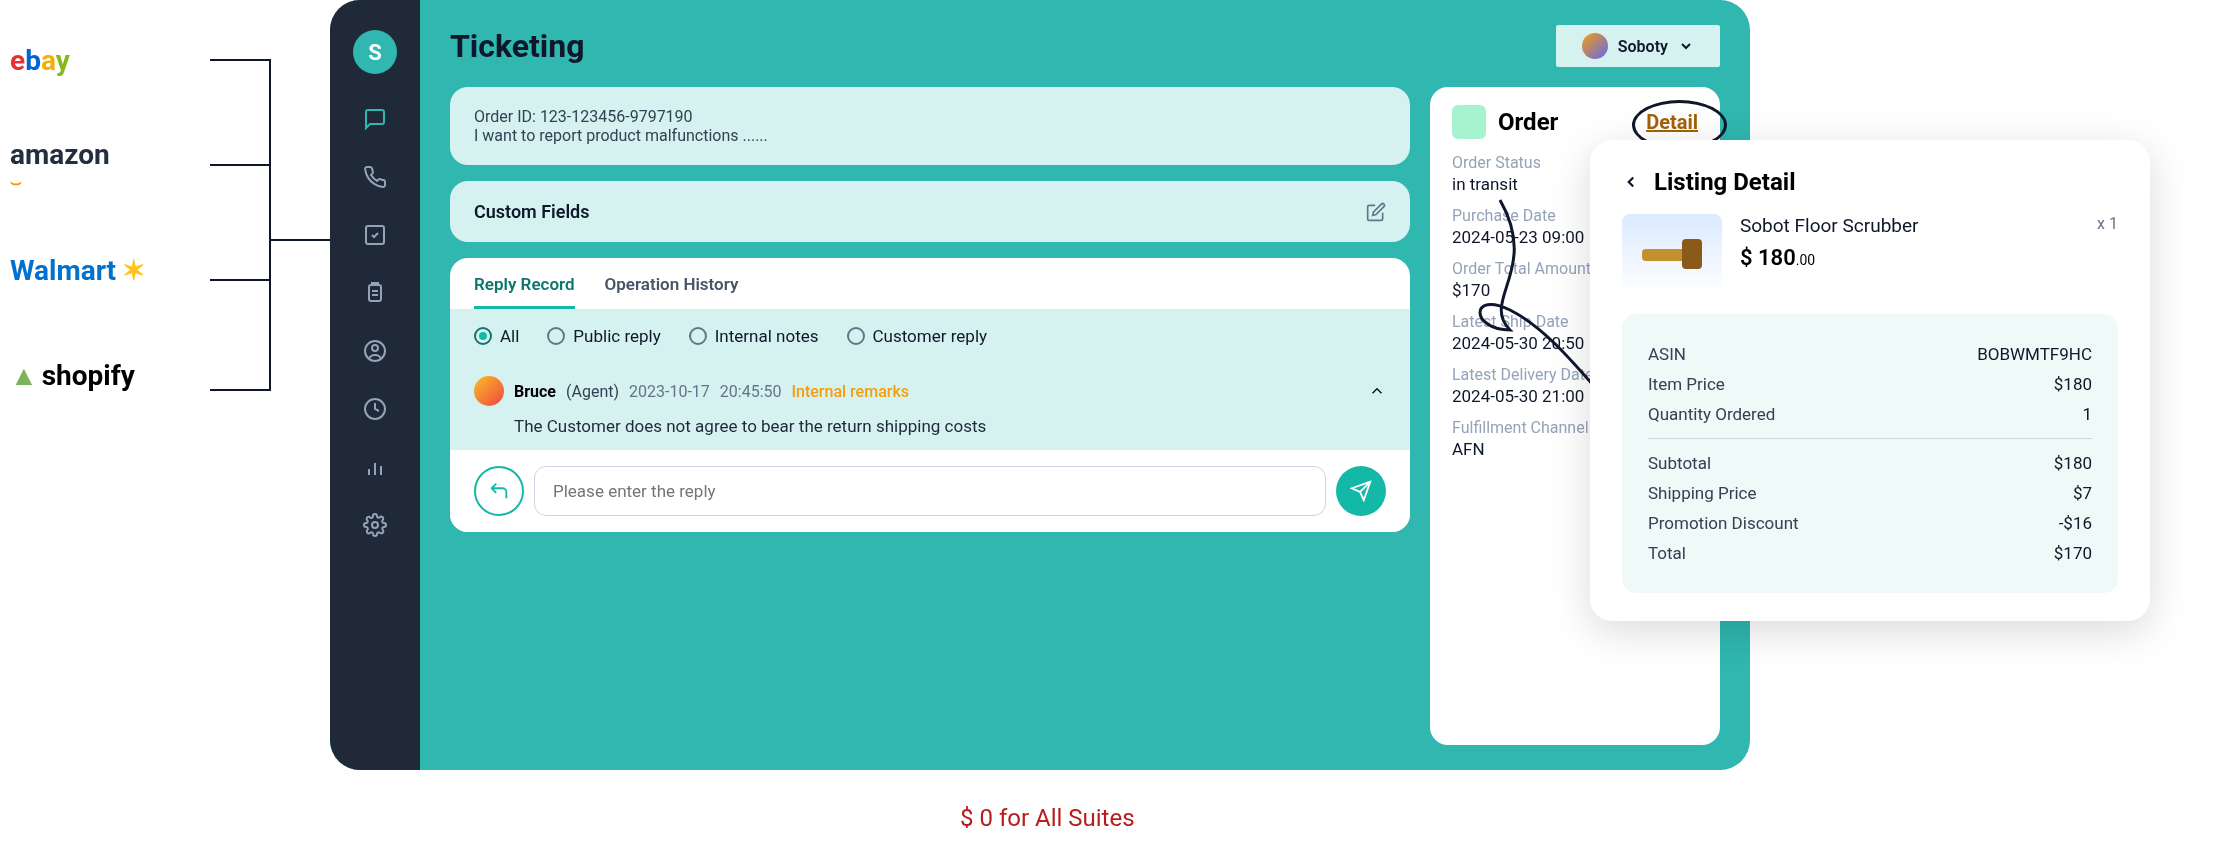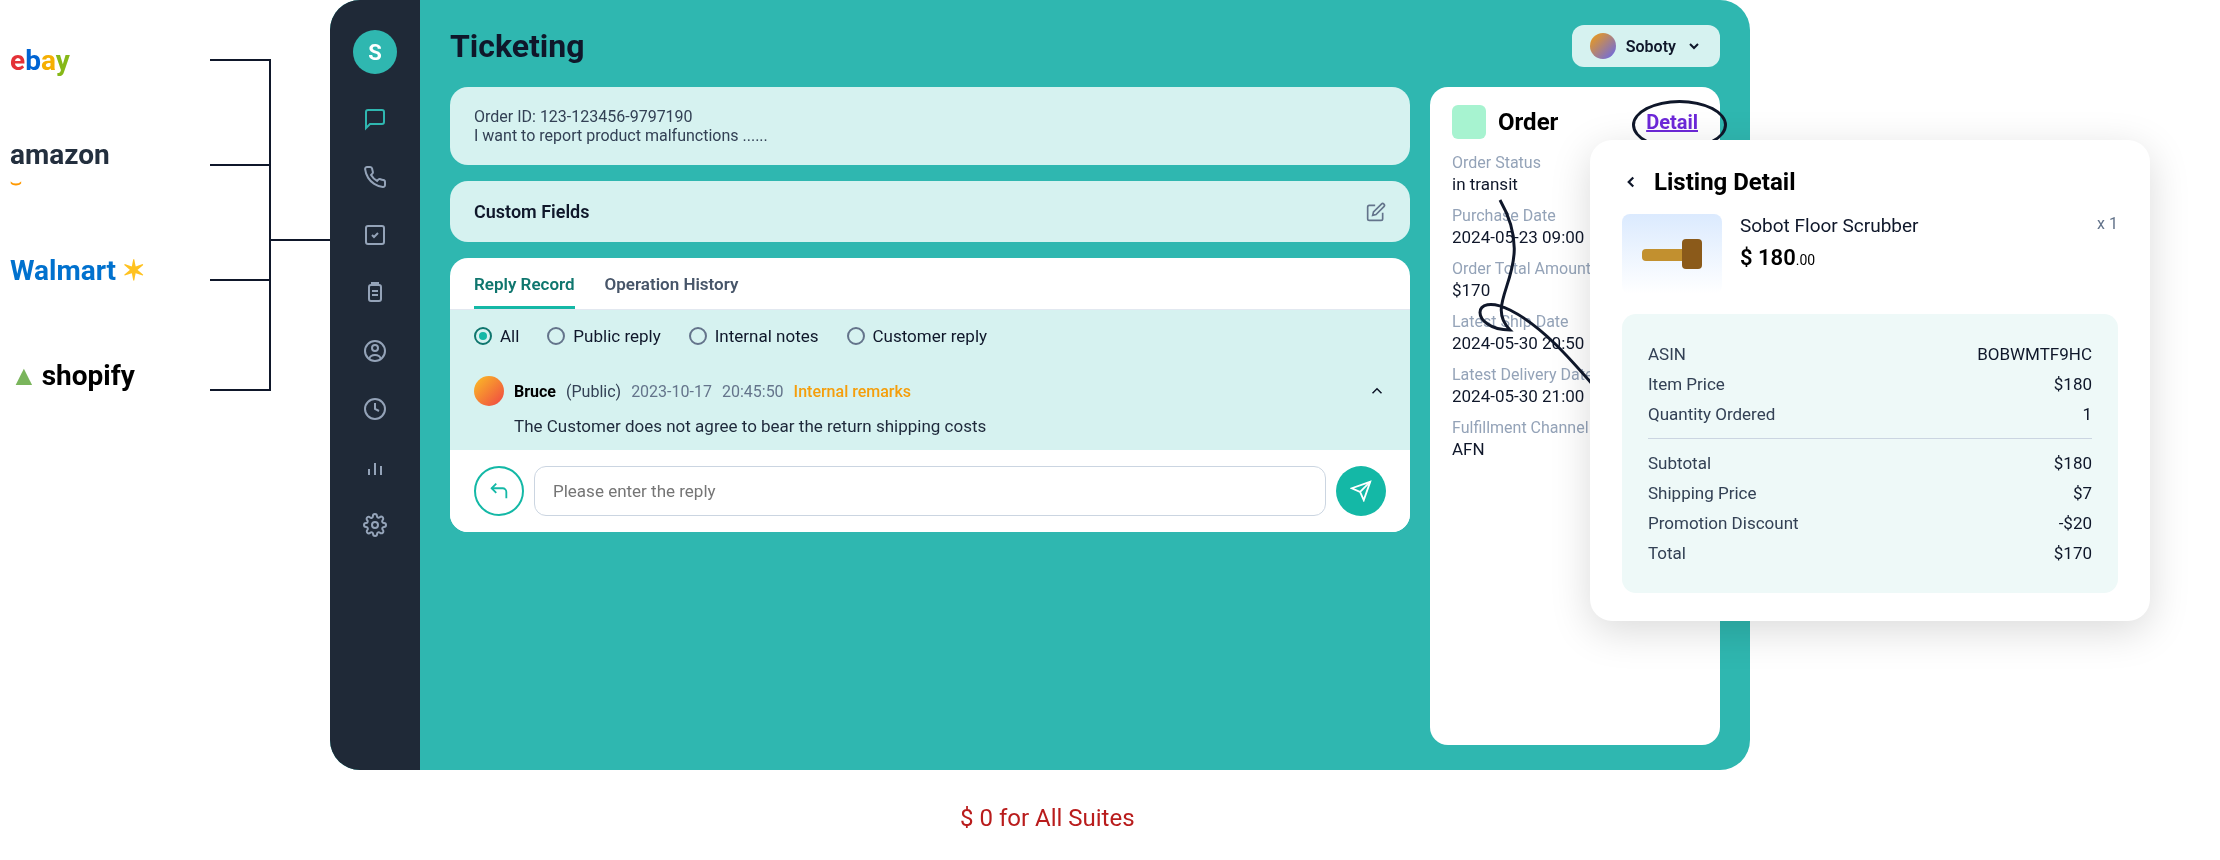--- a/index.html
+++ b/index.html
@@ -29,7 +29,7 @@
   .main { flex: 1; padding: 25px 30px; display: flex; flex-direction: column; }
   .topbar { display: flex; justify-content: space-between; align-items: center; margin-bottom: 20px; }
   .page-title { font-size: 32px; font-weight: 700; color: #0f172a; }
-  .brand-chip { background: #d6f2f0; border-radius: 12px; padding: 8px 18px; display:flex; align-items:center; gap:10px; cursor:pointer; }
+  .brand-chip { background: #d6f2f0; border-radius: 2px; padding: 8px 26px; display:flex; align-items:center; gap:10px; cursor:pointer; }
   .brand-chip .avatar { width: 26px; height: 26px; border-radius: 50%; background: linear-gradient(135deg,#f59e0b,#6366f1); }
   .brand-chip .name { font-weight: 600; color:#0f172a; }
 

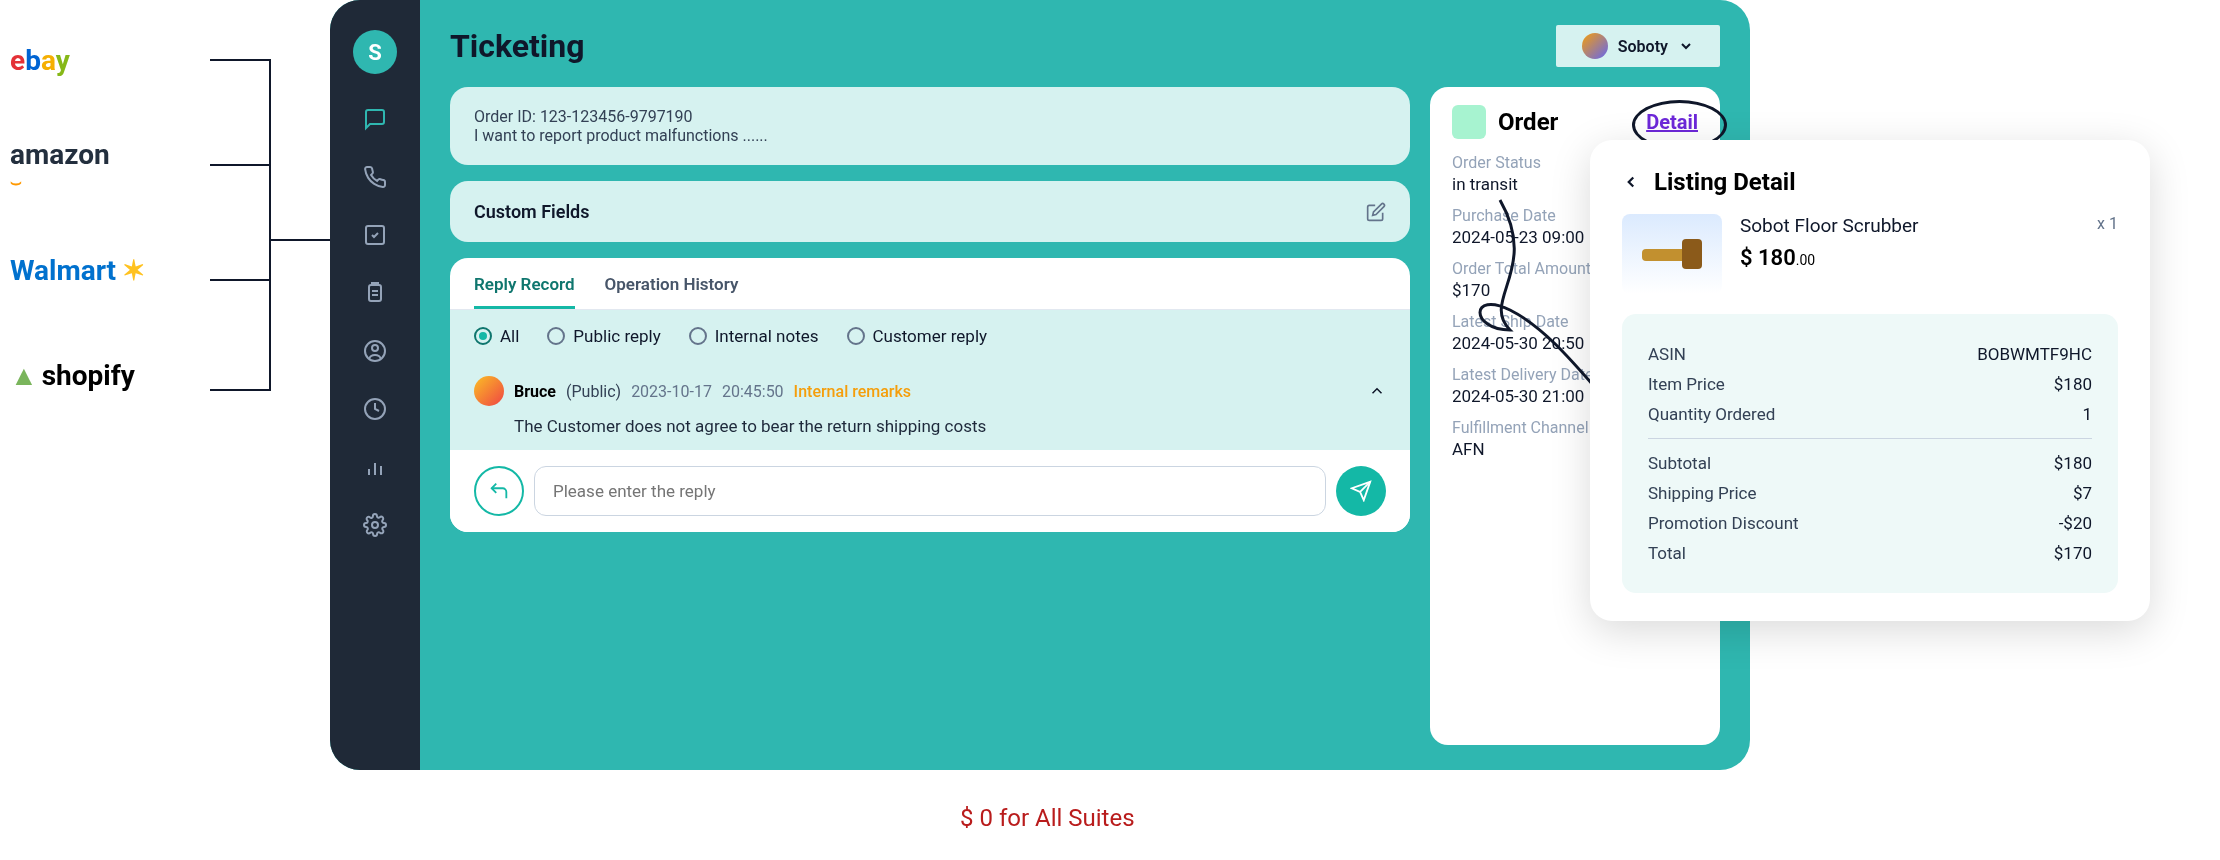--- a/index.html
+++ b/index.html
@@ -75,7 +75,7 @@
   .order-head { display:flex; align-items:center; gap:12px; margin-bottom:14px; }
   .order-sq { width:34px; height:34px; background:#a7f3d0; border-radius:6px; }
   .order-title { font-size:24px; font-weight:700; }
-  .detail-link { margin-left:auto; color:#6d28d9; font-weight:700; text-decoration:underline; font-size:20px; cursor:pointer; position:relative; }
+  .detail-link { margin-left:auto; color:#a16207; font-weight:700; text-decoration:underline; font-size:20px; cursor:pointer; position:relative; }
   .detail-circle { position:absolute; left:-14px; top:-10px; width:95px; height:50px; border:3px solid #0f172a; border-radius:50%; pointer-events:none; }
   .field-label { color:#94a3b8; font-size:16px; margin-top:12px; }
   .field-value { color:#0f172a; font-size:17px; margin-top:2px; }

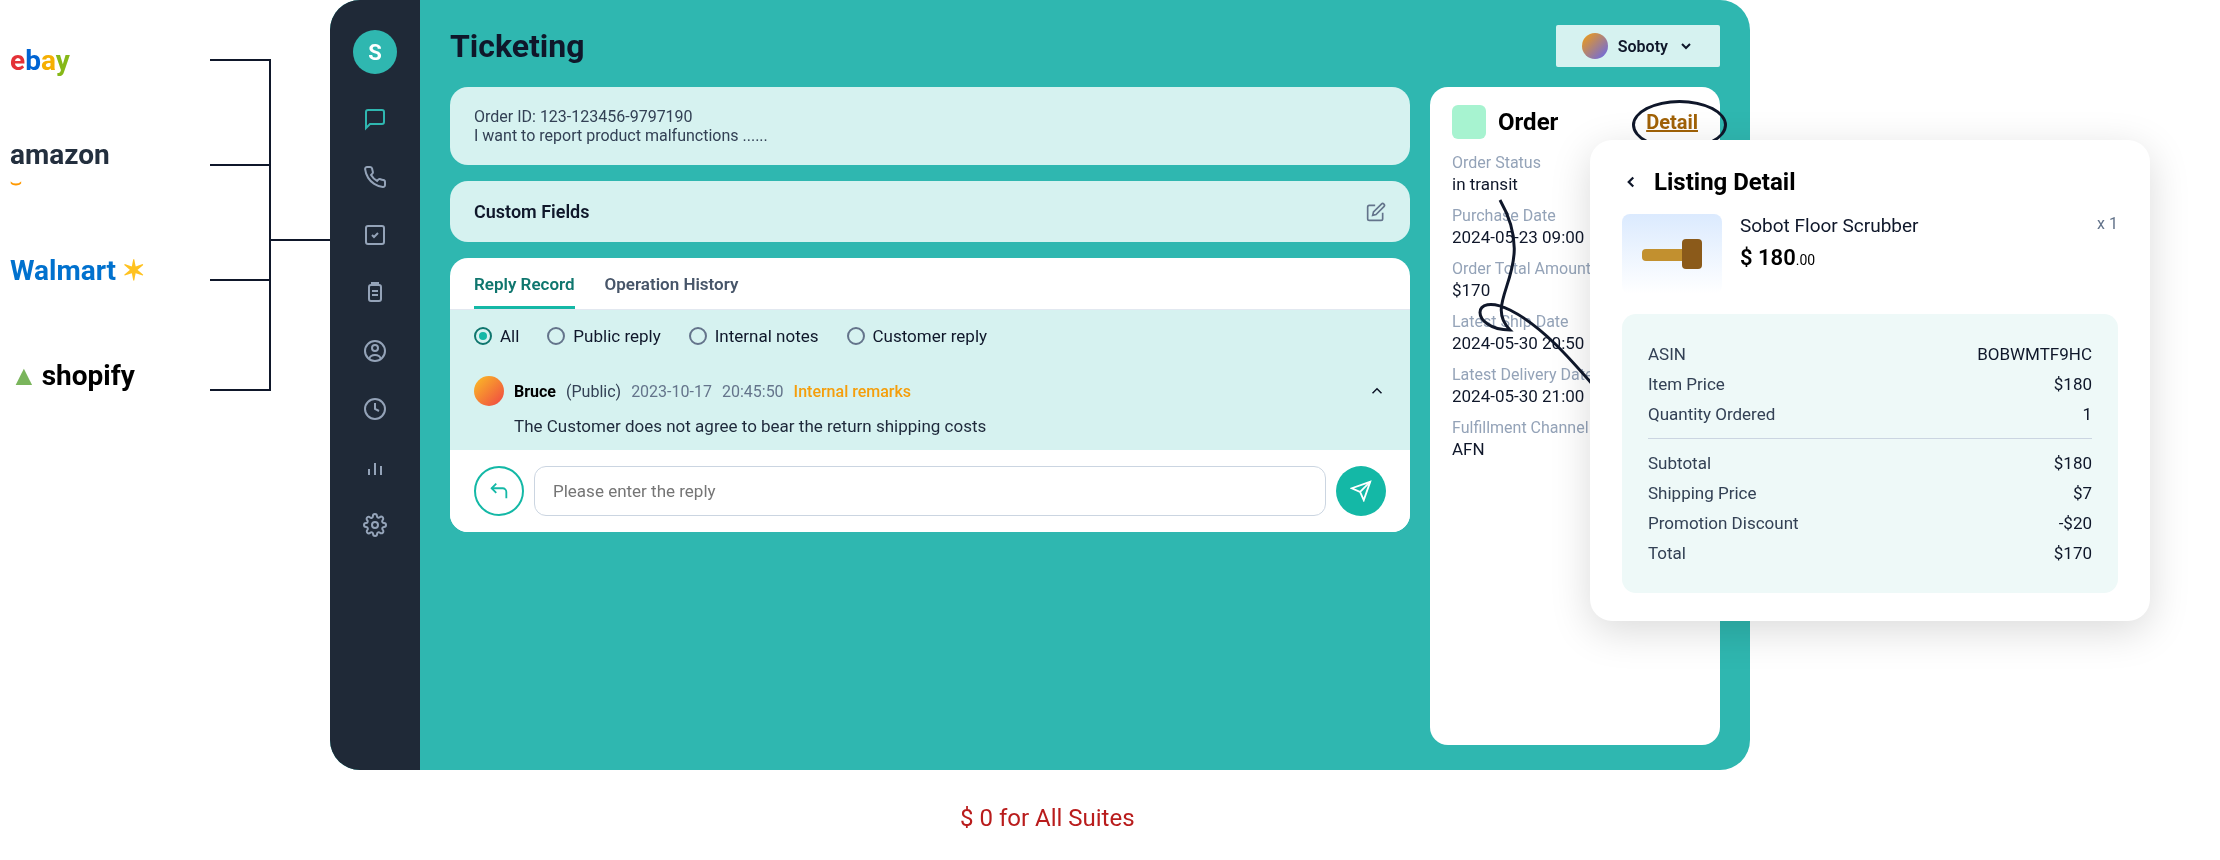--- a/index.html
+++ b/index.html
@@ -238,7 +238,7 @@
             <div class="rec-head">
               <div class="rec-avatar"></div>
               <span class="rec-name">Bruce</span>
-              <span class="rec-role">(Public)</span>
+              <span class="rec-role">(Agent)</span>
               <span class="rec-time">2023-10-17</span>
               <span class="rec-time">20:45:50</span>
               <span class="rec-tag">Internal remarks</span>

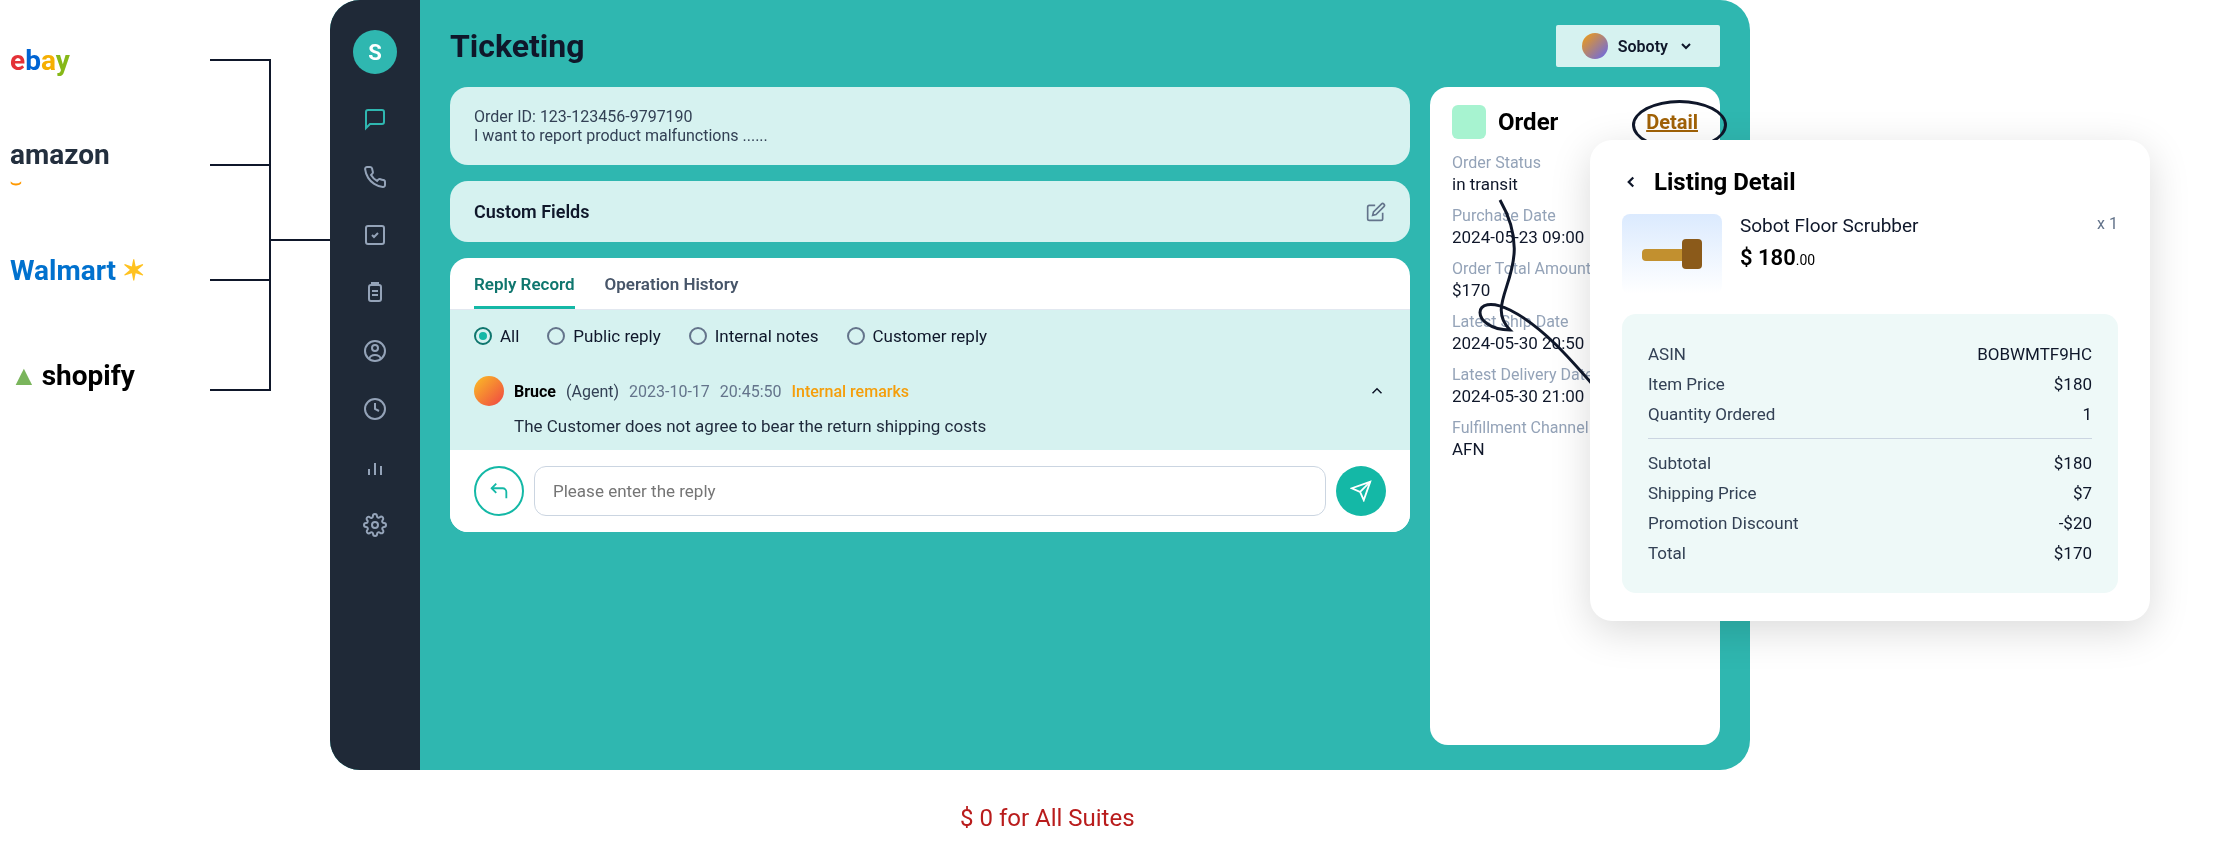--- a/index.html
+++ b/index.html
@@ -348,7 +348,7 @@
       </div>
     <div class="kv">
         <span class="k">Promotion Discount</span>
-        <span class="v">-$20</span>
+        <span class="v">-$16</span>
       </div>
     <div class="kv">
         <span class="k">Total</span>

